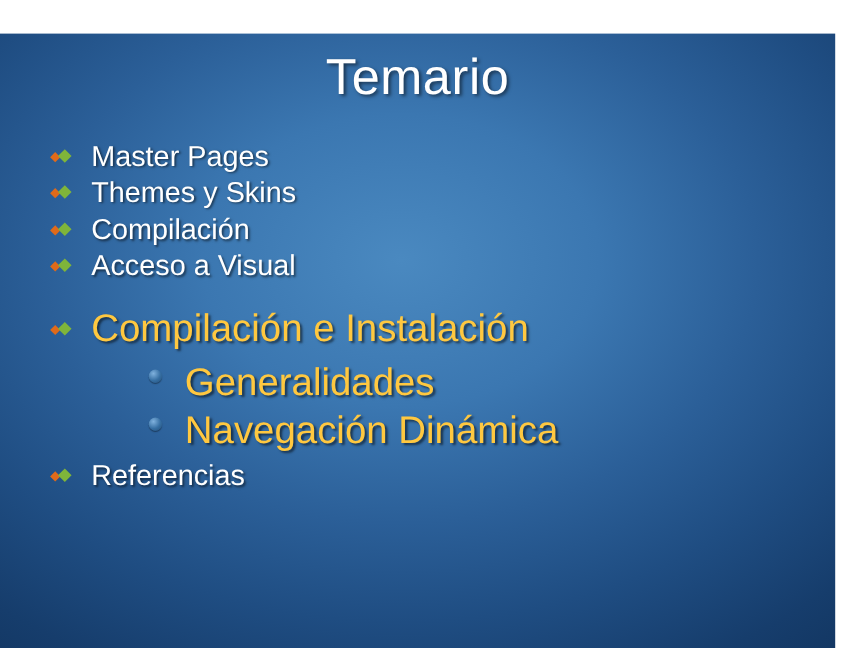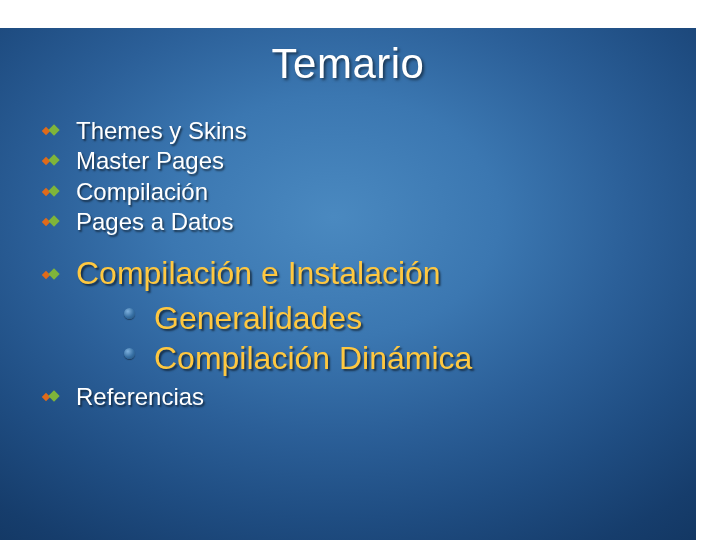--- a/index.html
+++ b/index.html
@@ -125,19 +125,19 @@
               </g>
             </svg>
         </span>
+        <span class="txt">Master Pages</span>
+      </li>
+
+      <li>
+        <span class="diamond-bullet">
+          <svg viewBox="0 0 22 16">
+              <g transform="translate(3,2)">
+                <rect x="0" y="4" width="6" height="6" transform="rotate(45 3 7)" fill="#e06a1a"></rect>
+                <rect x="7" y="2" width="8" height="8" transform="rotate(45 11 6)" fill="#7fb53a"></rect>
+              </g>
+            </svg>
+        </span>
         <span class="txt">Themes y Skins</span>
-      </li>
-
-      <li>
-        <span class="diamond-bullet">
-          <svg viewBox="0 0 22 16">
-              <g transform="translate(3,2)">
-                <rect x="0" y="4" width="6" height="6" transform="rotate(45 3 7)" fill="#e06a1a"></rect>
-                <rect x="7" y="2" width="8" height="8" transform="rotate(45 11 6)" fill="#7fb53a"></rect>
-              </g>
-            </svg>
-        </span>
-        <span class="txt">Master Pages</span>
       </li>
 
       <li>

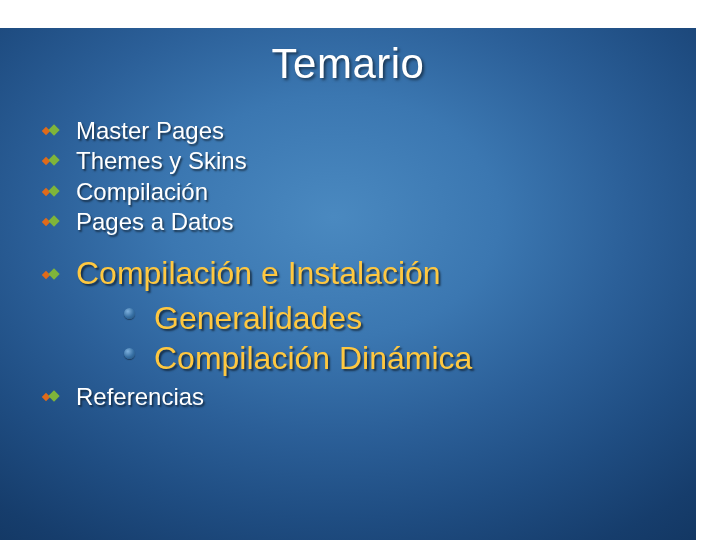--- a/index.html
+++ b/index.html
@@ -161,7 +161,7 @@
               </g>
             </svg>
         </span>
-        <span class="txt">Pages a Datos</span>
+        <span class="txt">Acceso a Visual</span>
       </li>
 
       <li class="section">

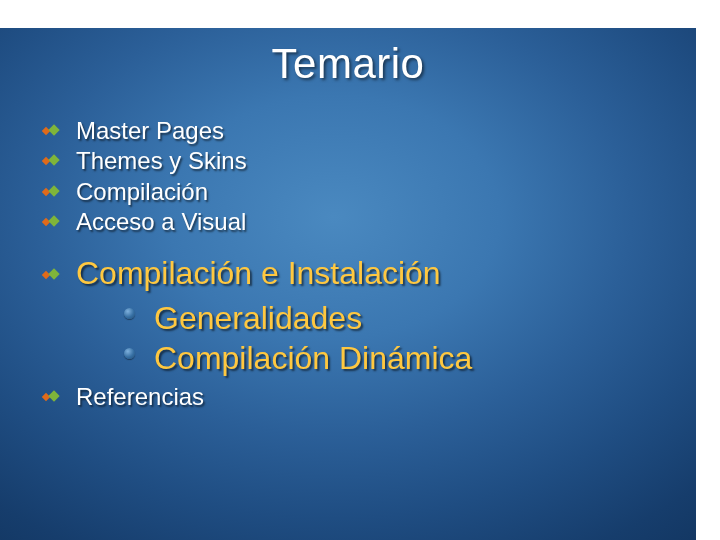--- a/index.html
+++ b/index.html
@@ -182,7 +182,7 @@
           </li>
           <li>
             <span class="dot-bullet"></span>
-            <span class="txt">Compilación Dinámica</span>
+            <span class="txt">Navegación Dinámica</span>
           </li>
         </ul>
       </li>

